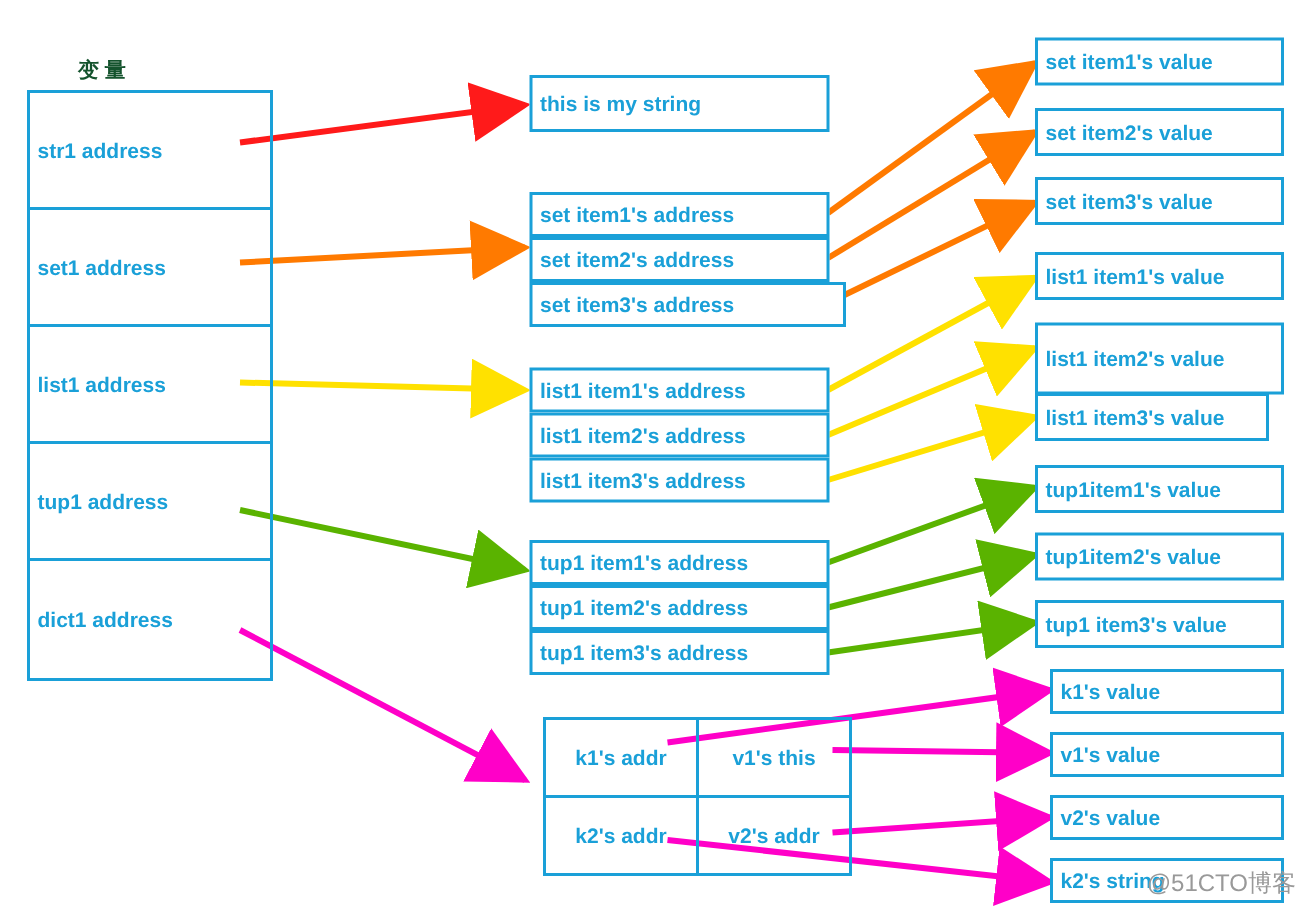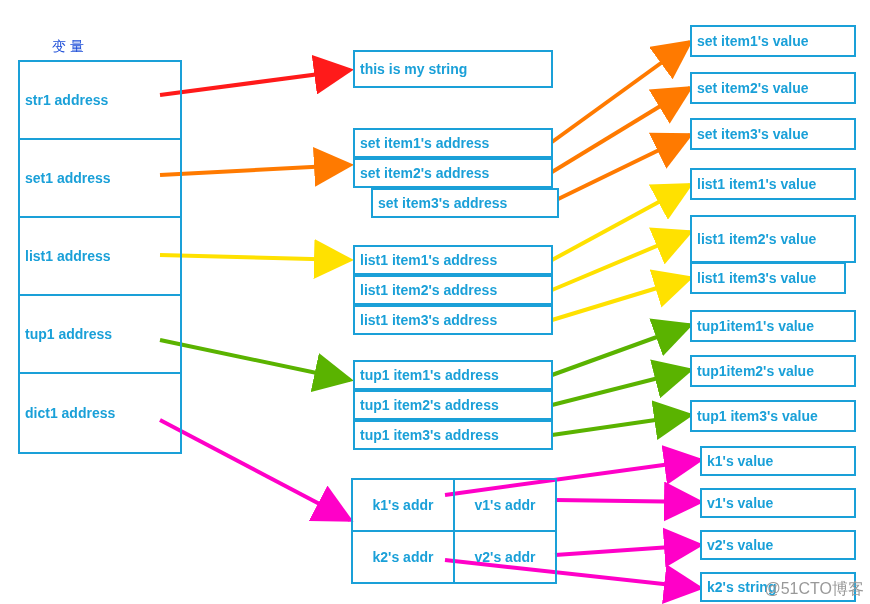--- a/index.html
+++ b/index.html
@@ -5,7 +5,7 @@
   html,body{margin:0;padding:0;width:870px;height:604px;background:#fff;font-family:Arial,"Microsoft YaHei",sans-serif;font-size:14px;color:#1aa0d8;font-weight:bold;overflow:hidden}
   .stage{position:relative;width:870px;height:604px}
   .box{position:absolute;border:2px solid #1aa0d8;background:#fff;display:flex;align-items:center;padding:0 5px;box-sizing:border-box}
-  .lbl{position:absolute;color:#1d4ed8;font-weight:normal}
+  .lbl{position:absolute;color:#14532d;font-weight:bold}
   .vartable{position:absolute;border:2px solid #1aa0d8}
   .vartable .cell{border-bottom:2px solid #1aa0d8;display:flex;align-items:center;padding-left:5px;box-sizing:border-box;height:78px}
   .vartable .cell:last-child{border-bottom:none}

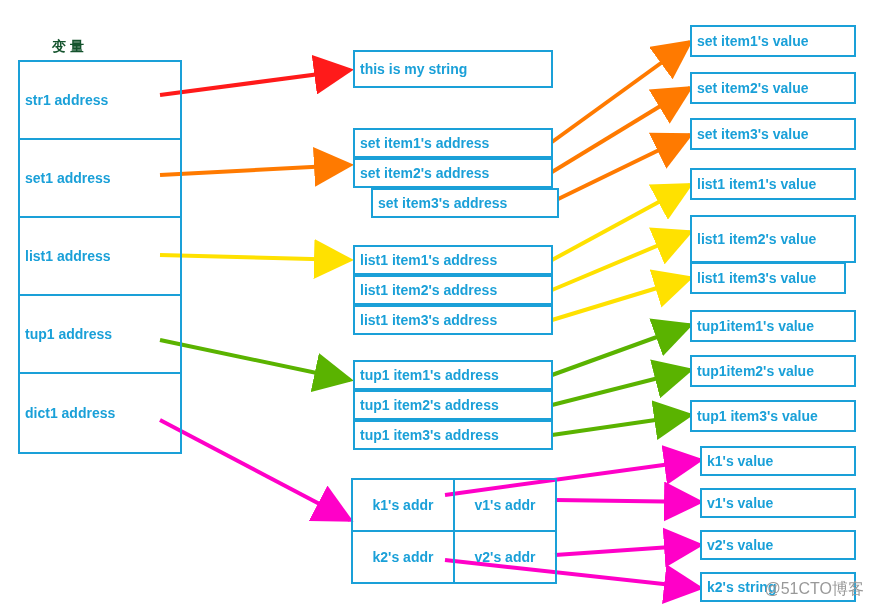--- a/index.html
+++ b/index.html
@@ -78,7 +78,7 @@
 
   <div class="box" style="left:353px;top:128px;width:200px;height:30px">set item1's address</div>
   <div class="box" style="left:353px;top:158px;width:200px;height:30px">set item2's address</div>
-  <div class="box" style="left:371px;top:188px;width:188px;height:30px">set item3's address</div>
+  <div class="box" style="left:353px;top:188px;width:211px;height:30px">set item3's address</div>
 
   <div class="box" style="left:353px;top:245px;width:200px;height:30px">list1 item1's address</div>
   <div class="box" style="left:353px;top:275px;width:200px;height:30px">list1  item2's address</div>

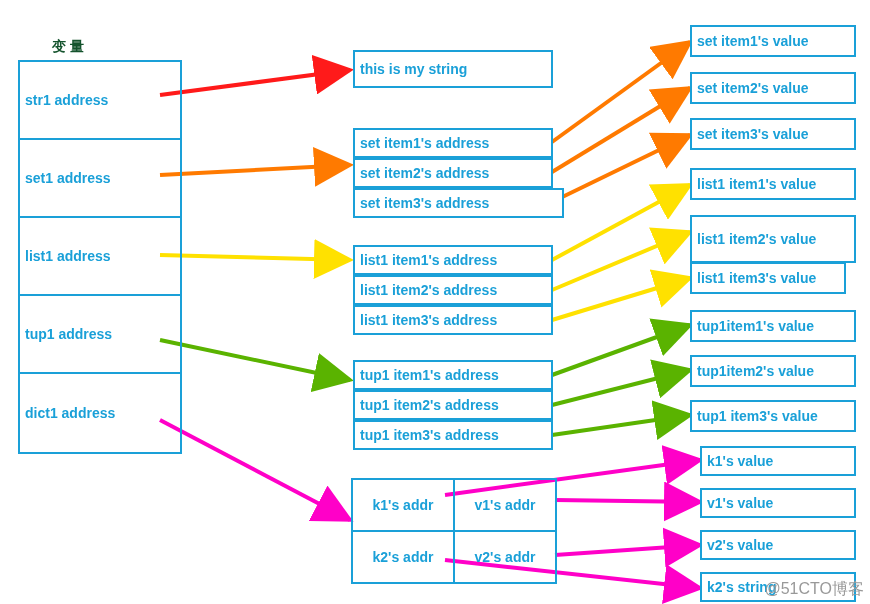--- a/index.html
+++ b/index.html
@@ -88,7 +88,7 @@
   <div class="box" style="left:353px;top:390px;width:200px;height:30px">tup1  item2's address</div>
   <div class="box" style="left:353px;top:420px;width:200px;height:30px">tup1  item3's address</div>
 
-  <div class="dictbox" style="left:351px;top:478px;width:202px">
+  <div class="dictbox" style="left:362px;top:478px;width:202px">
     <div class="row">
       <div class="dc">k1's addr</div>
       <div class="dc">v1's addr</div>

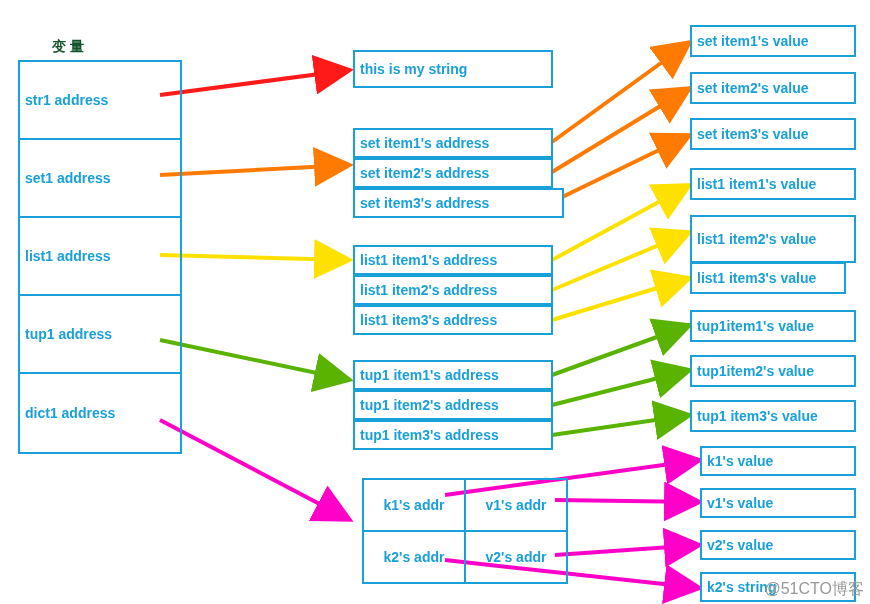--- a/index.html
+++ b/index.html
@@ -91,7 +91,7 @@
   <div class="dictbox" style="left:362px;top:478px;width:202px">
     <div class="row">
       <div class="dc">k1's addr</div>
-      <div class="dc">v1's addr</div>
+      <div class="dc">v1's this</div>
     </div>
     <div class="row">
       <div class="dc">k2's addr</div>

